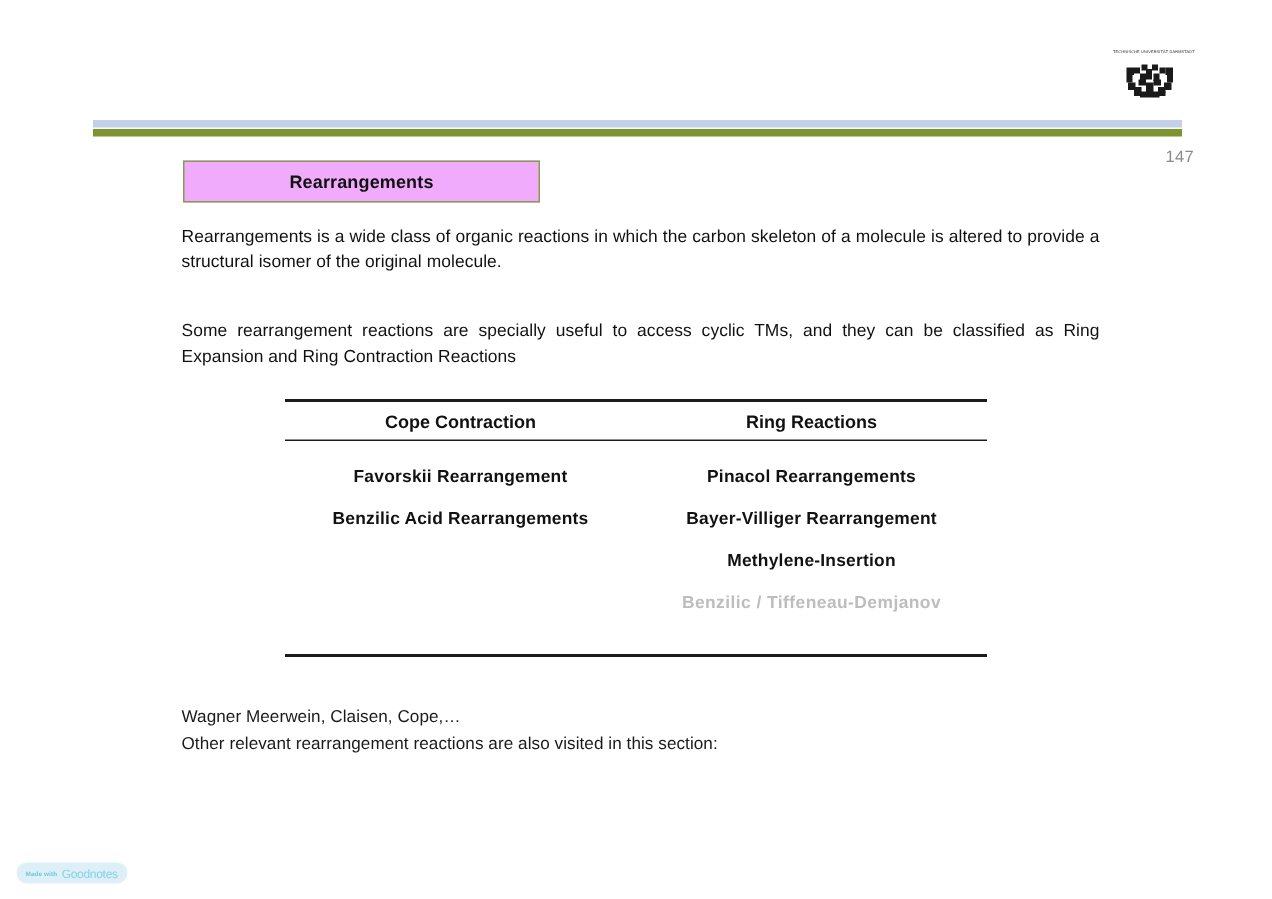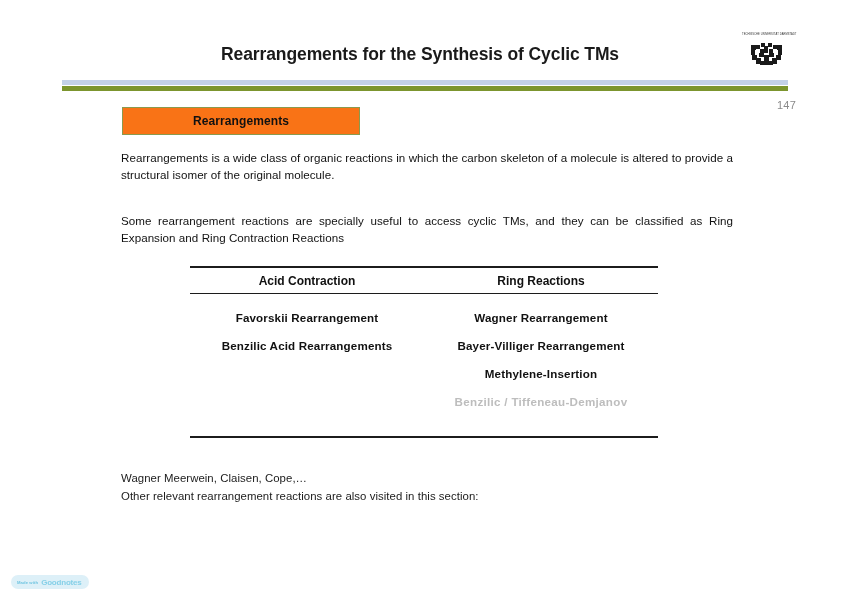--- a/index.html
+++ b/index.html
@@ -224,7 +224,6 @@
 
 <div class="slide-header">
 
-  <div class="slide-title">Rearrangements for the Synthesis of Cyclic TMs</div>
 
   <div class="logo-wrap">
     <div class="logo-caption">TECHNISCHE UNIVERSITÄT DARMSTADT</div>

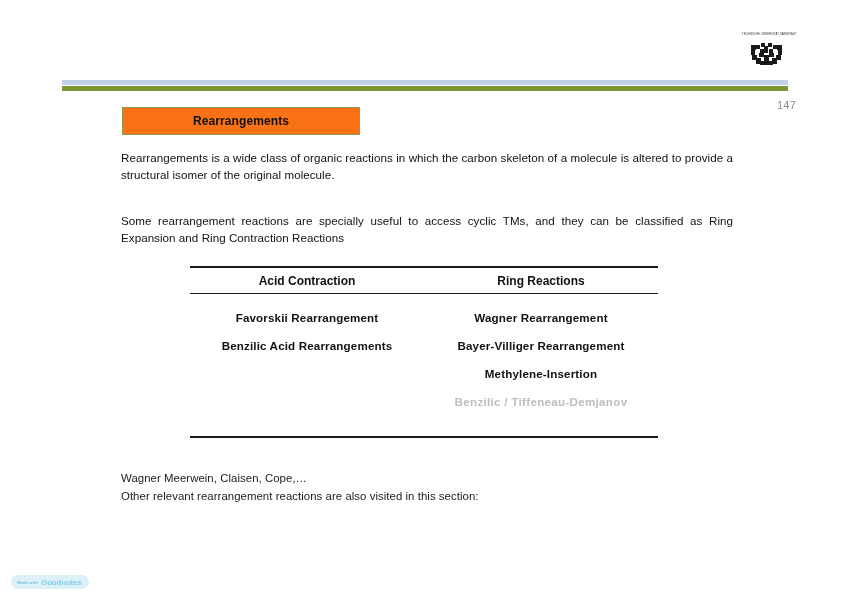--- a/index.html
+++ b/index.html
@@ -98,7 +98,7 @@
     top: 107px;
     width: 238px;
     height: 28px;
-    background: #f97316;
+    background: #f0abfc;
     border: 1px solid #8a9a4e;
     box-sizing: border-box;
     display: flex;

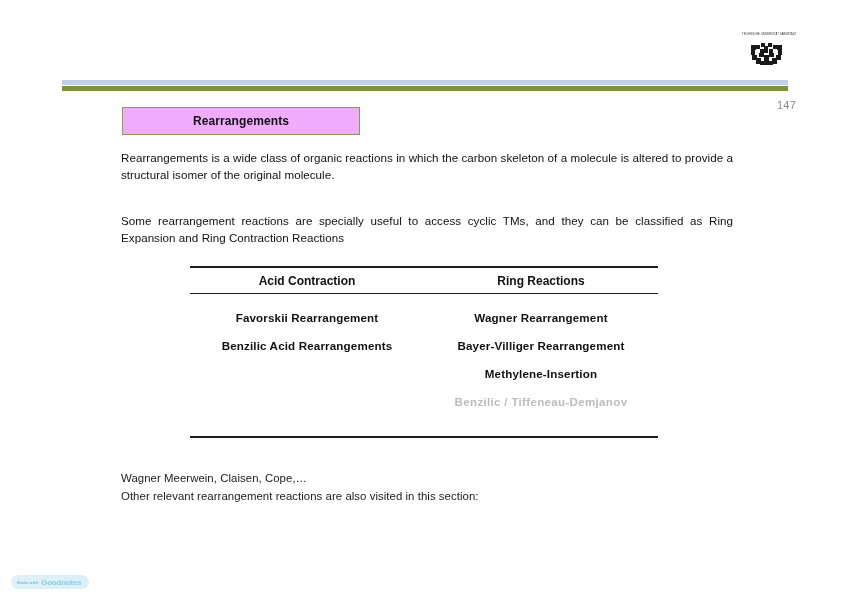--- a/index.html
+++ b/index.html
@@ -274,7 +274,7 @@
   <div class="tbl-rule-top"></div>
 
   <div class="tbl-head-row">
-    <div class="tbl-head-cell">Acid Contraction</div>
+    <div class="tbl-head-cell">Cope Contraction</div>
     <div class="tbl-head-cell">Ring Reactions</div>
   </div>
 

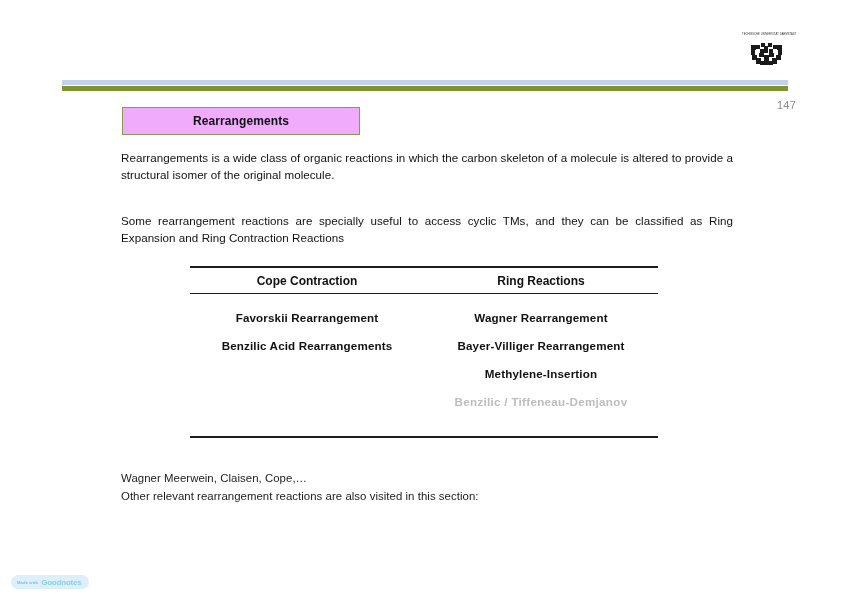--- a/index.html
+++ b/index.html
@@ -284,7 +284,7 @@
 
     <div class="tbl-row">
       <div class="tbl-cell">Favorskii Rearrangement</div>
-      <div class="tbl-cell">Wagner Rearrangement</div>
+      <div class="tbl-cell">Pinacol Rearrangements</div>
     </div>
 
     <div class="tbl-row">

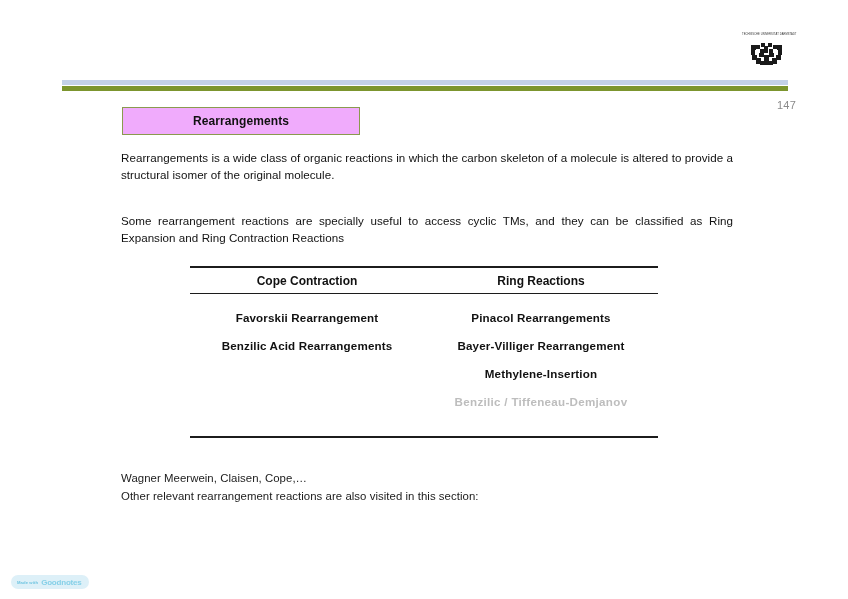--- a/index.html
+++ b/index.html
@@ -214,7 +214,7 @@
   }
   .gn-name {
     font-size: 8px;
-    font-weight: bold;
+    font-weight: normal;
     color: #86d0e8;
     letter-spacing: -0.2px;
   }

